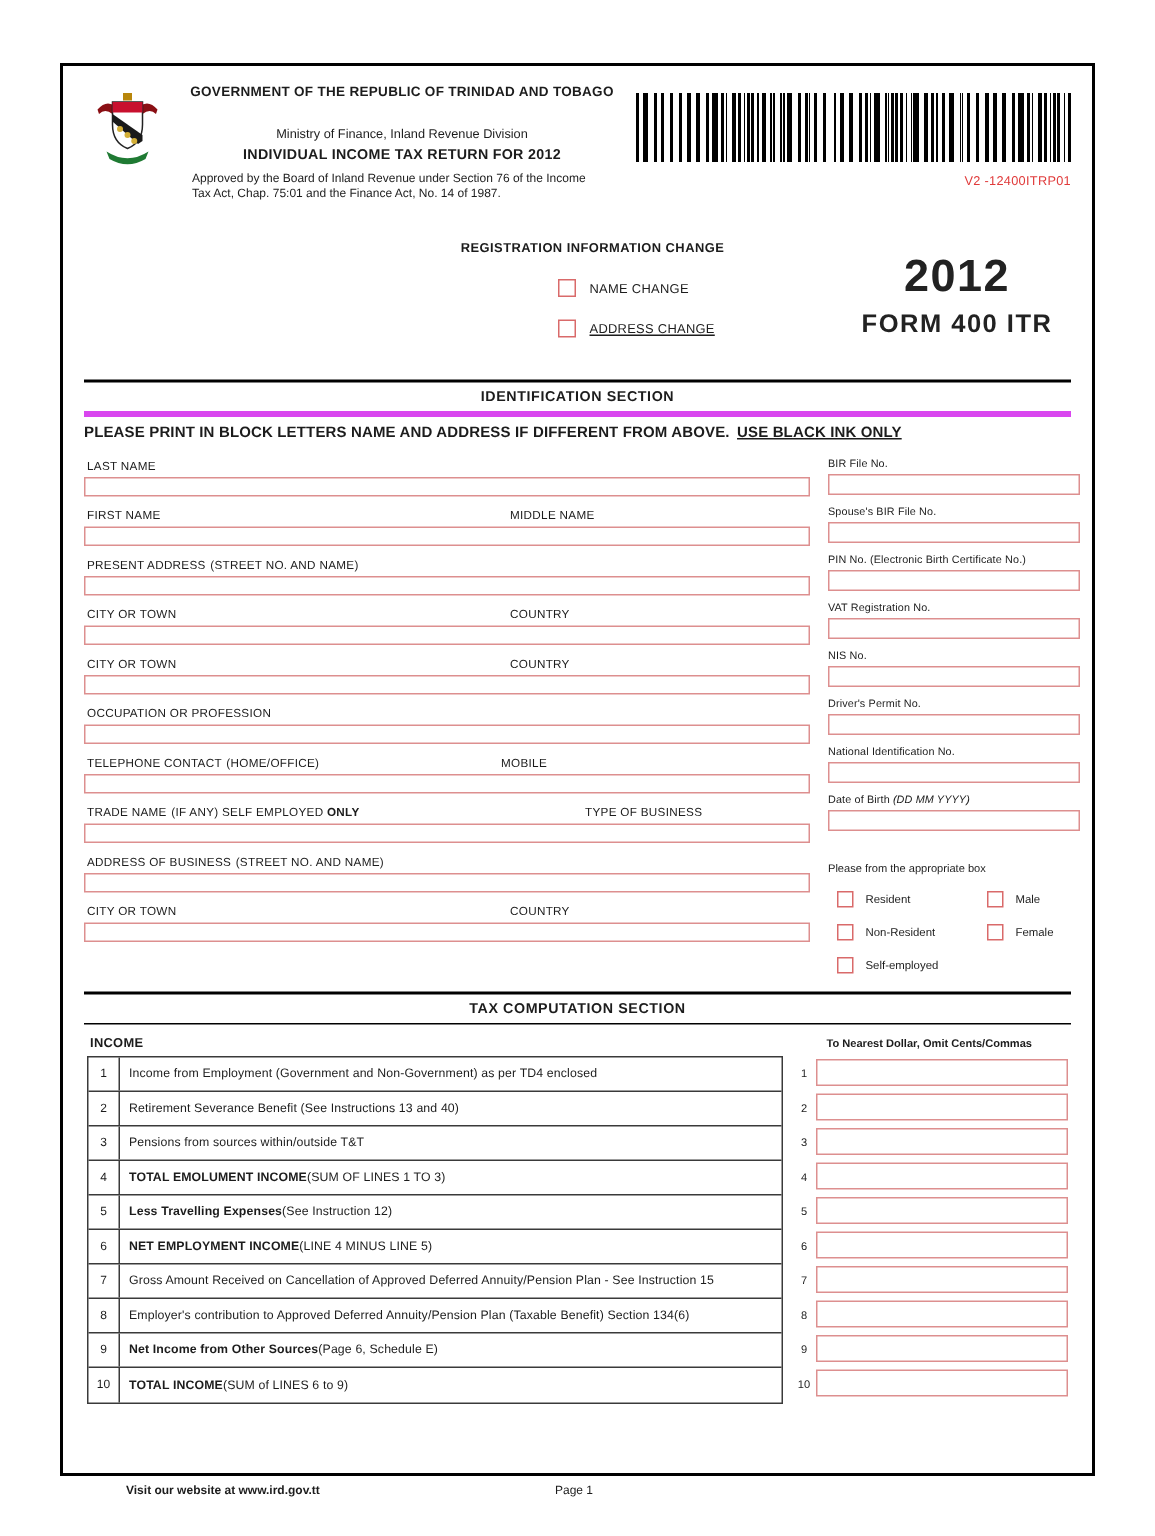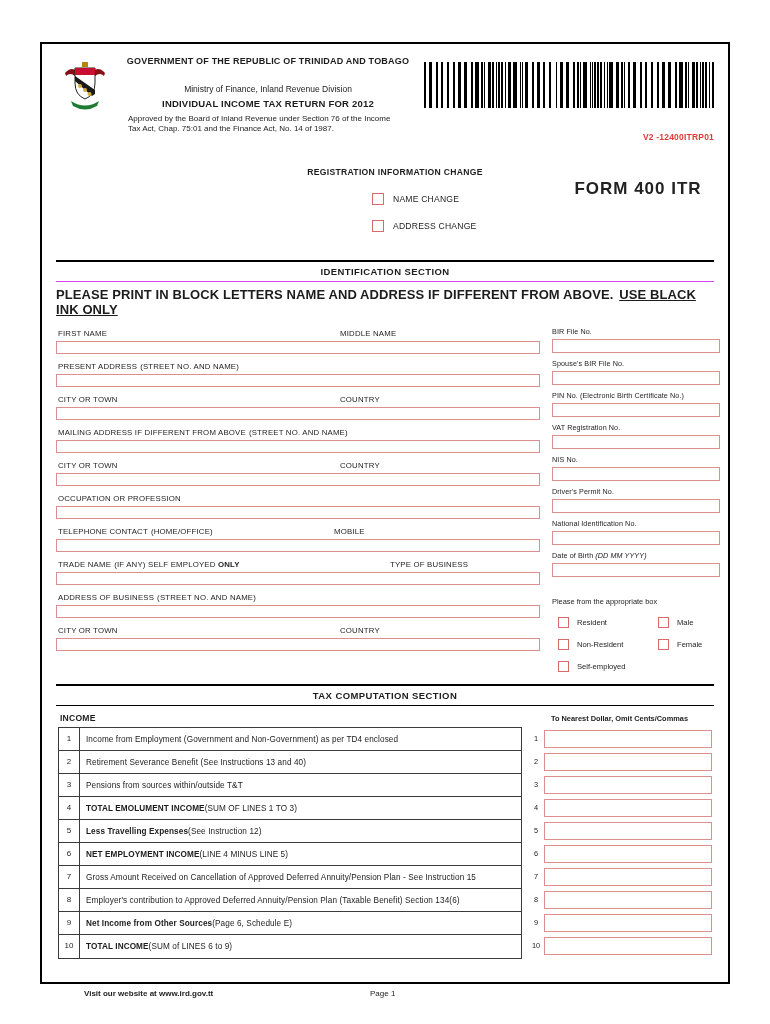--- a/index.html
+++ b/index.html
@@ -22,7 +22,7 @@
       repeating-linear-gradient(90deg, #000 0 1px, rgba(0,0,0,0) 1px 5px, #000 5px 7px, rgba(0,0,0,0) 7px 12px),
       repeating-linear-gradient(90deg, #000 0 2px, #fff 2px 3px, #fff 3px 6px, #000 6px 8px, #fff 8px 13px, #000 13px 14px, #fff 14px 17px);
   }
-  .version-code { color:#e03a3a; font-size:8.5px; font-weight:bold; text-align:right; margin-top:24px; letter-spacing:.2px; }
+  .version-code { color:#e03a3a; font-size:8.5px; font-weight:normal; text-align:right; margin-top:7px; letter-spacing:.2px; }
 
   
   .reg { position:relative; height:93px; margin-top:25px; }

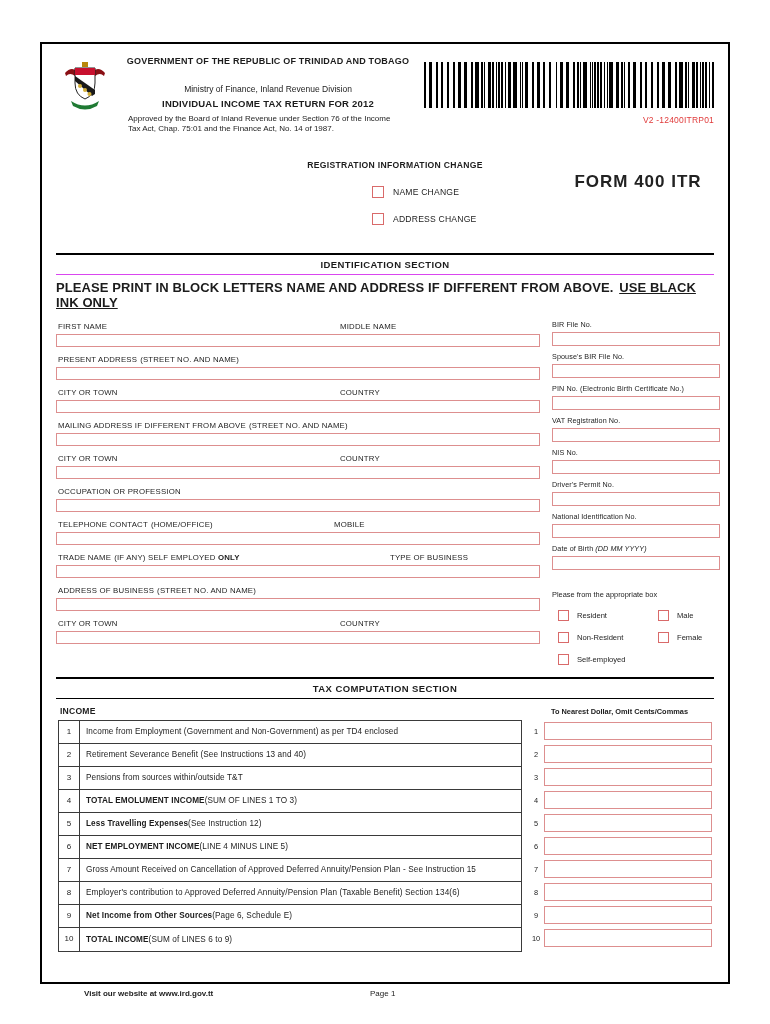--- a/index.html
+++ b/index.html
@@ -131,6 +131,7 @@
         <span class="lbl">ADDRESS CHANGE</span>
       </div>
       <div class="year-block">
+        <div class="year">2012</div>
         <div class="form-no">FORM 400 ITR</div>
       </div>
     </div>

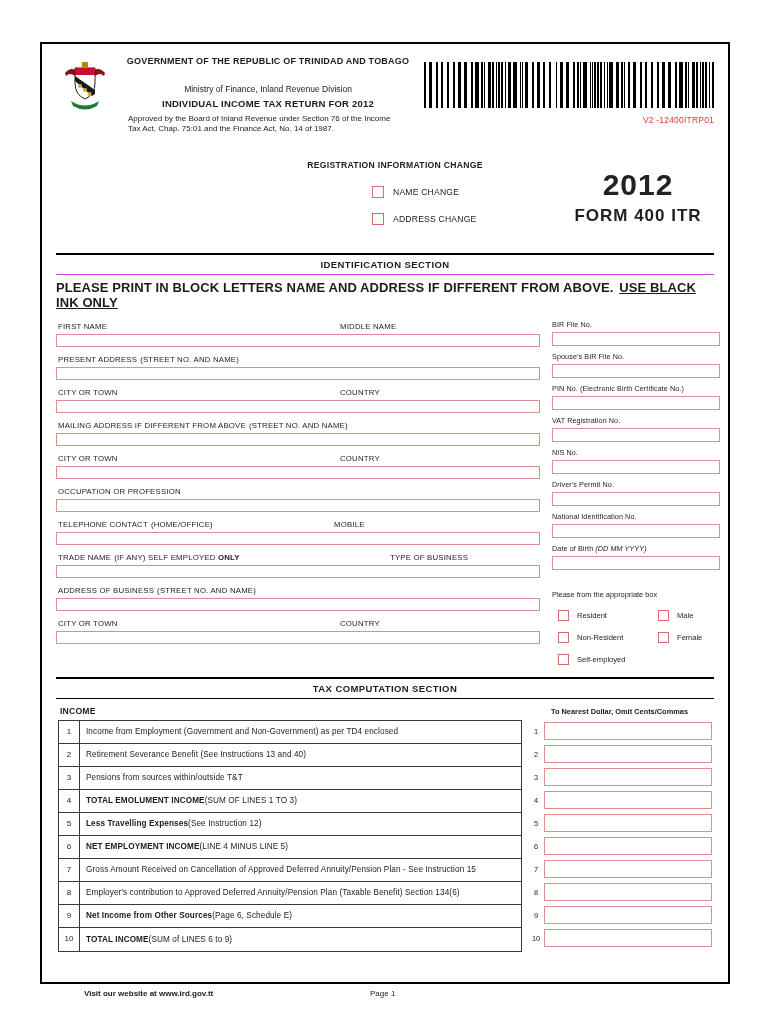--- a/index.html
+++ b/index.html
@@ -28,7 +28,7 @@
   .reg { position:relative; height:93px; margin-top:25px; }
   .reg-title { text-align:center; padding-left:20px; font-size:8.6px; font-weight:bold; letter-spacing:.3px; }
   .reg-check { position:absolute; left:316px; display:flex; align-items:center; }
-  .reg-check.rc1 { top:26px; } .reg-check.rc2 { top:53px; }
+  .reg-check.rc1 { top:26px; } .reg-check.rc2 { top:53px;text-decoration:underline; }
   .chk { width:12px; height:12px; border:1.5px solid #d96a6a; background:#fff; flex:none; }
   .reg-check span.lbl { font-size:8.6px; margin-left:9px; letter-spacing:.2px; }
   .year-block { position:absolute; right:6px; top:8px; width:140px; text-align:center; }

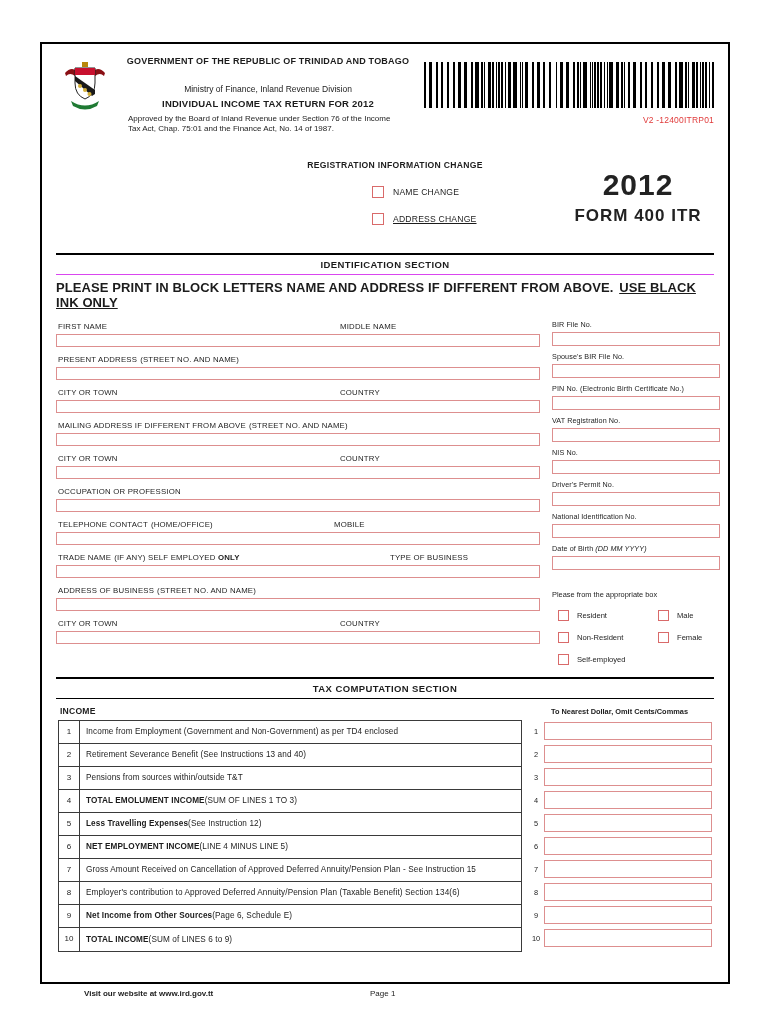--- a/index.html
+++ b/index.html
@@ -36,7 +36,7 @@
   .form-no { font-size:17px; font-weight:bold; letter-spacing:1px; margin-top:4px; color:#222; }
 
   
-  .sec-head { border-top:2px solid #000; border-bottom:1px solid #d946ef; }
+  .sec-head { border-top:2px solid #000; border-bottom:4px solid #d946ef; }
   .sec-title { text-align:center; font-size:9.5px; font-weight:bold; letter-spacing:.4px; padding:4px 0 4px 0; }
   .instruction { font-size:13px; font-weight:bold; margin-top:5px; letter-spacing:.1px; }
   .instruction .ul { text-decoration:underline; margin-left:2px; }

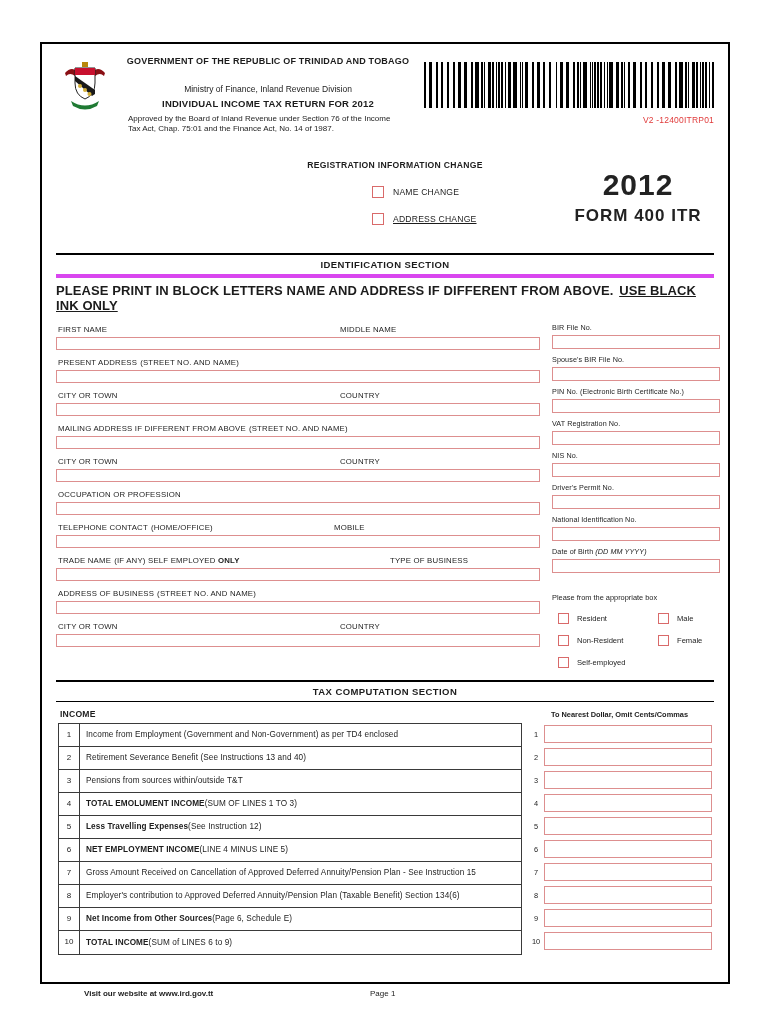--- a/index.html
+++ b/index.html
@@ -38,7 +38,7 @@
   
   .sec-head { border-top:2px solid #000; border-bottom:4px solid #d946ef; }
   .sec-title { text-align:center; font-size:9.5px; font-weight:bold; letter-spacing:.4px; padding:4px 0 4px 0; }
-  .instruction { font-size:13px; font-weight:bold; margin-top:5px; letter-spacing:.1px; }
+  .instruction { font-size:10px; font-weight:bold; margin-top:5px; letter-spacing:.1px; }
   .instruction .ul { text-decoration:underline; margin-left:2px; }
 
   .ident-body { display:flex; margin-top:4px; }

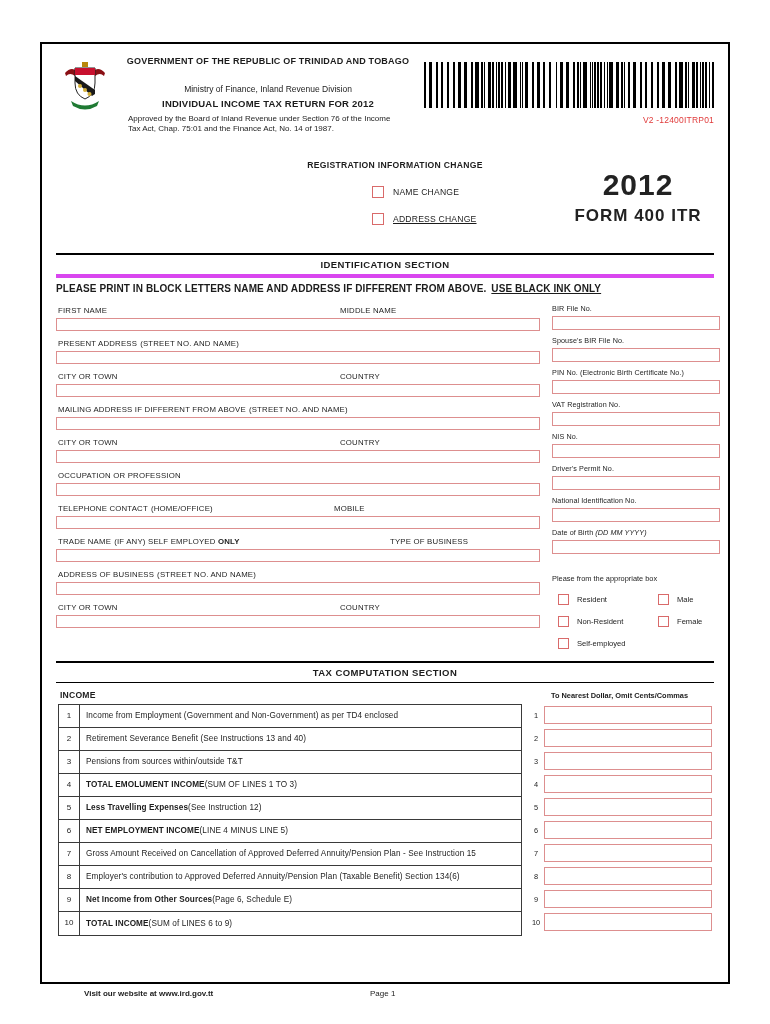--- a/index.html
+++ b/index.html
@@ -148,6 +148,10 @@
 
       <div class="ident-left">
 
+        <div class="fl-row">
+          <div class="fl-labels"><span>LAST NAME</span></div>
+          <div class="fl-box"></div>
+        </div>
 
         <div class="fl-row">
           <div class="fl-labels"><span>FIRST NAME</span><span class="l2" style="left:284px">MIDDLE NAME</span></div>

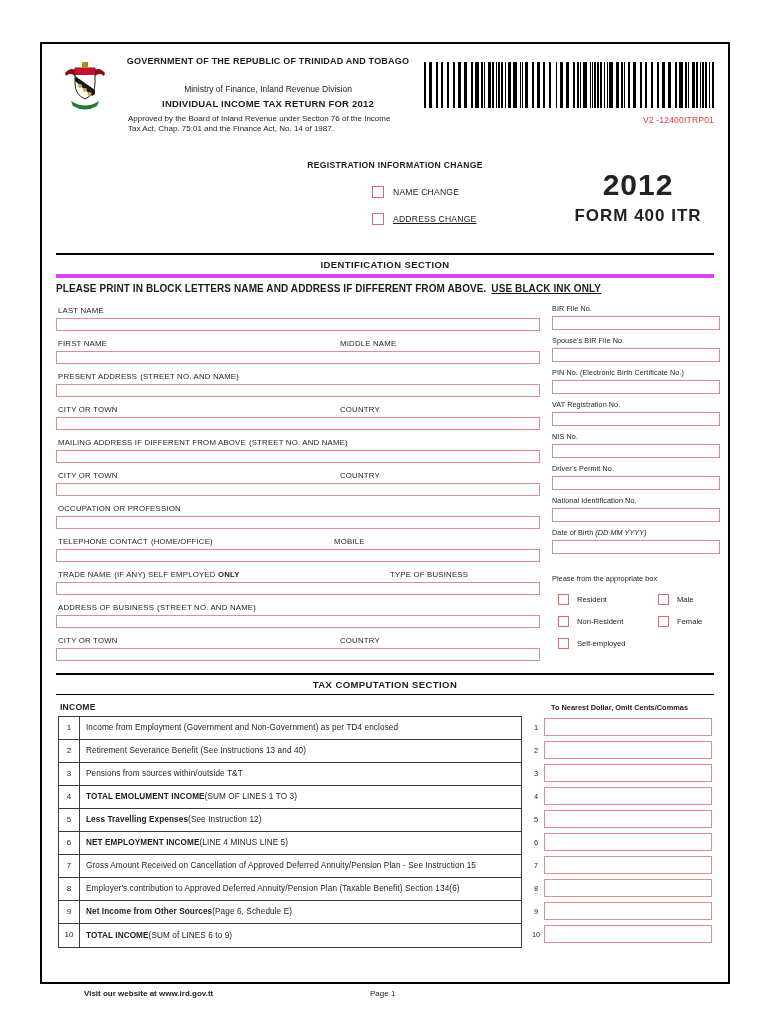--- a/index.html
+++ b/index.html
@@ -168,10 +168,6 @@
           <div class="fl-box"></div>
         </div>
 
-        <div class="fl-row">
-          <div class="fl-labels"><span>MAILING ADDRESS IF DIFFERENT FROM ABOVE</span><span class="note">(STREET NO. AND NAME)</span></div>
-          <div class="fl-box"></div>
-        </div>
 
         <div class="fl-row">
           <div class="fl-labels"><span>CITY OR TOWN</span><span class="l2" style="left:284px">COUNTRY</span></div>

